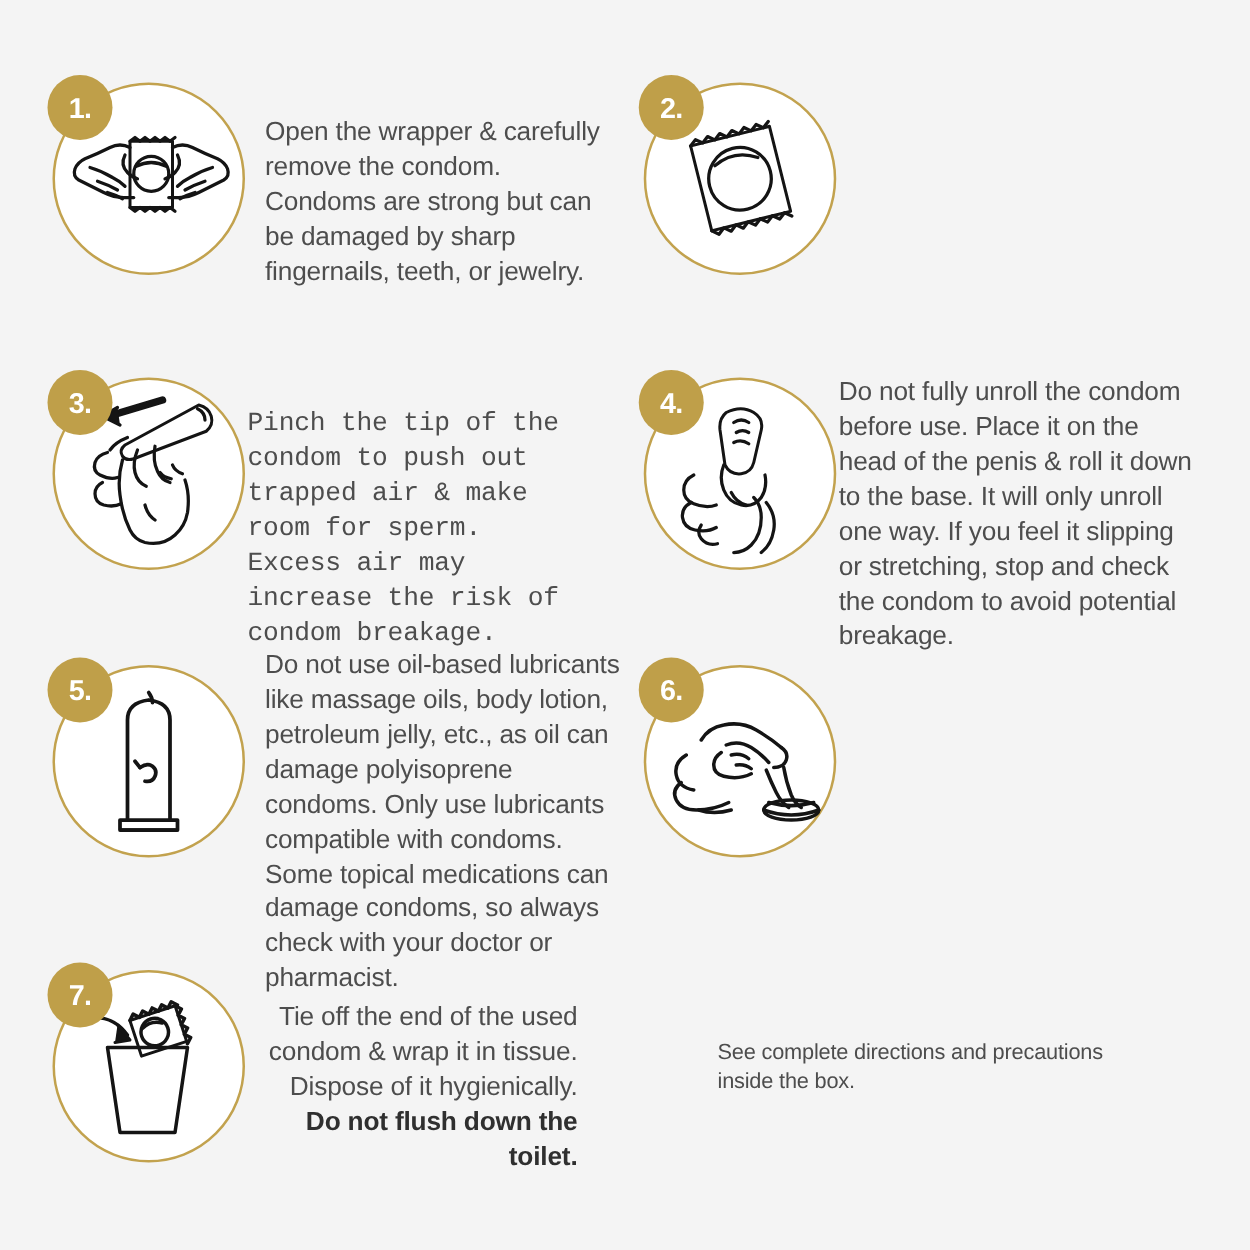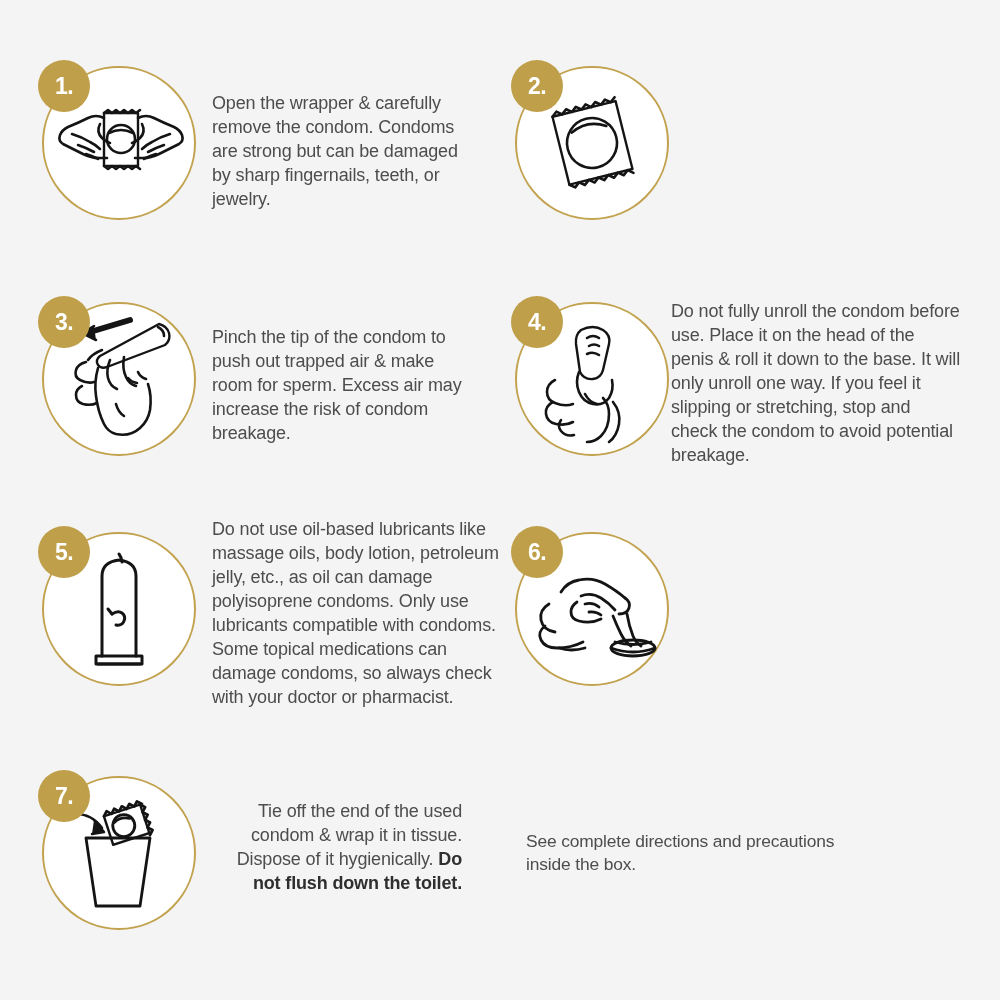--- a/index.html
+++ b/index.html
@@ -68,7 +68,7 @@
     z-index: 3;
   }
   .body {
-    font-size: 18px;
+    font-size: 21px;
     line-height: 1.33;
     color: #4d4d4d;
     letter-spacing: -0.15px;

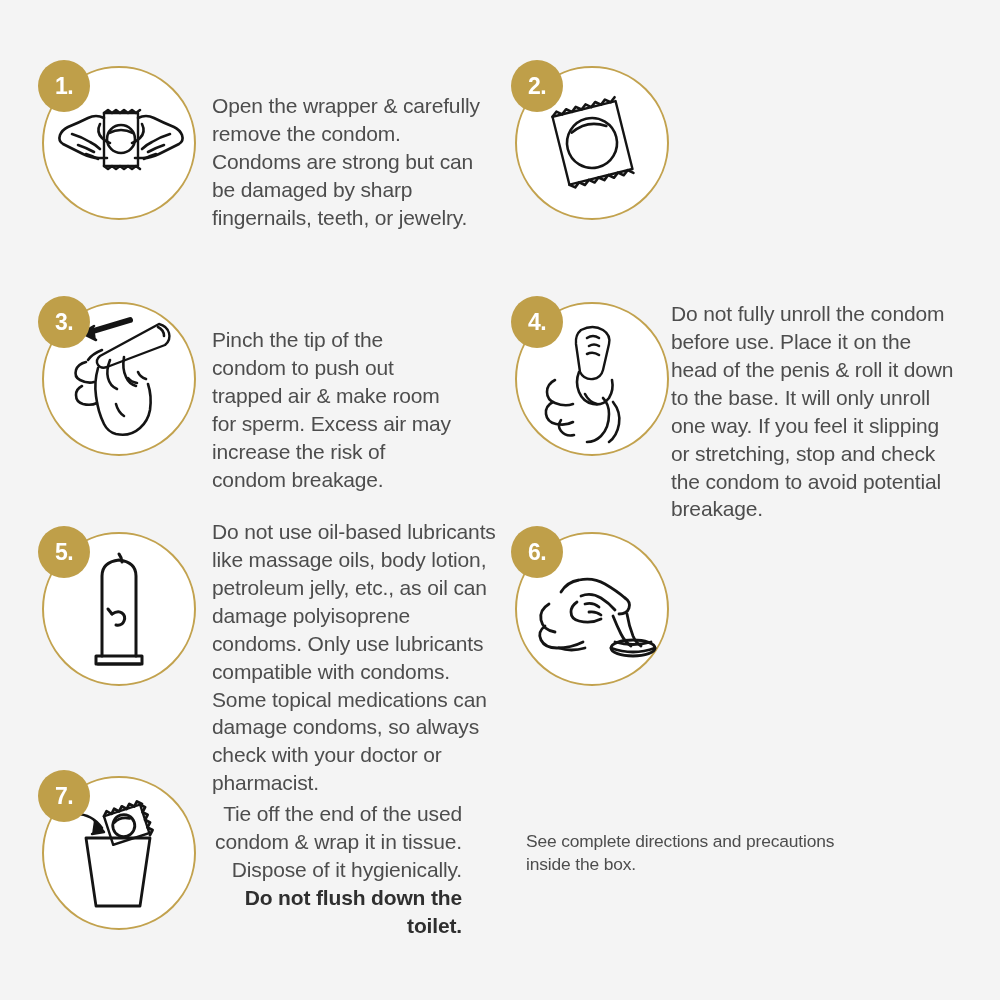--- a/index.html
+++ b/index.html
@@ -98,7 +98,7 @@
   #step-2 { left: 513px; top: 64px;  }
   #step-2 .body { width: 250px; margin-left: 14px; margin-top: 28px; }
   #step-3 { left: 40px;  top: 300px; }
-  #step-3 .body { width: 250px; margin-left: 14px; margin-top: 26px; }
+  #step-3 .body { width: 250px; margin-top: 26px; font-family: Liberation Mono, monospace; }
   #step-4 { left: 513px; top: 300px; }
   #step-4 .body { width: 290px; margin-top: 0px; }
   #step-5 { left: 40px;  top: 530px; }

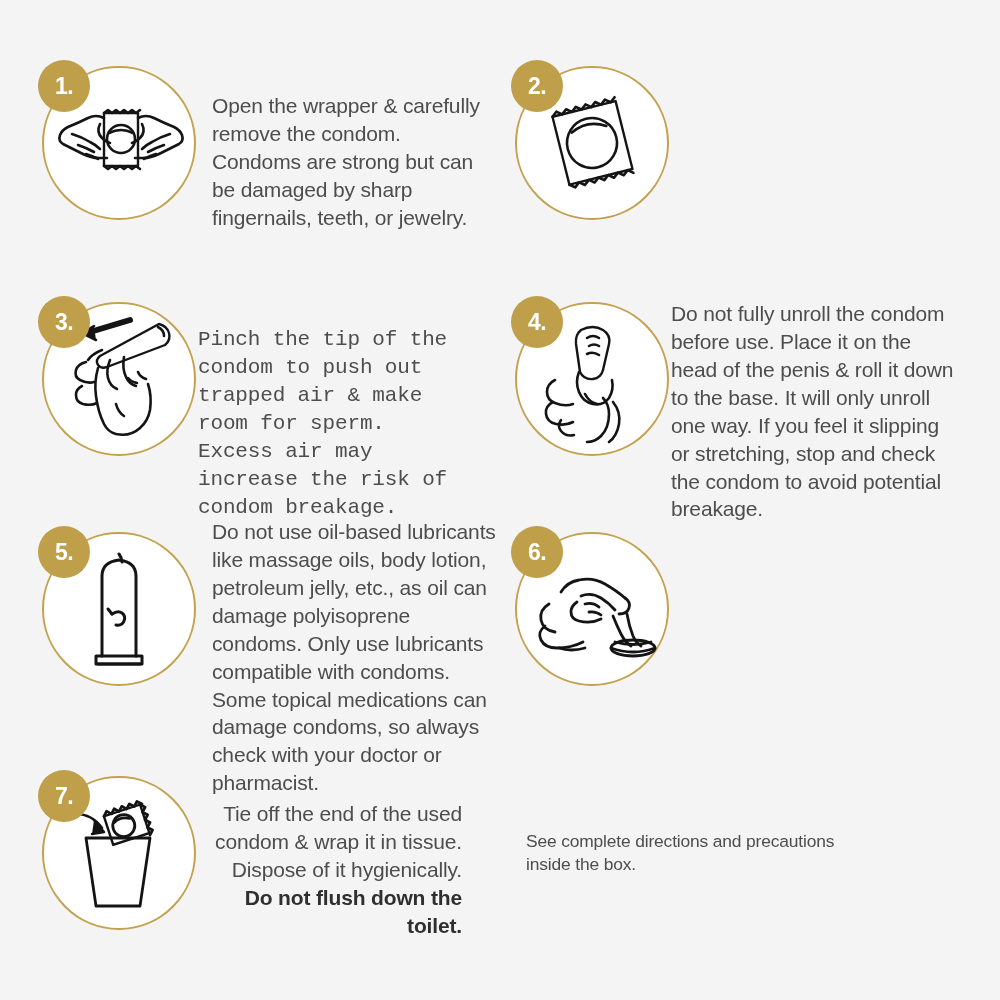--- a/index.html
+++ b/index.html
@@ -89,6 +89,7 @@
     line-height: 1.33;
     color: #4d4d4d;
     letter-spacing: -0.15px;
+    margin-left: 48px;
   }
   .footer-note p { margin: 0; }
 

